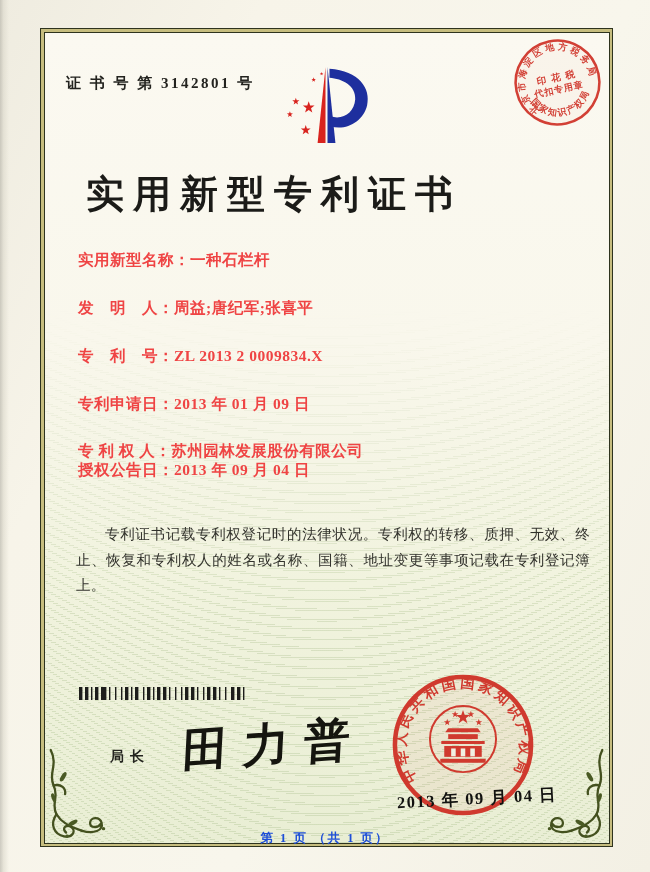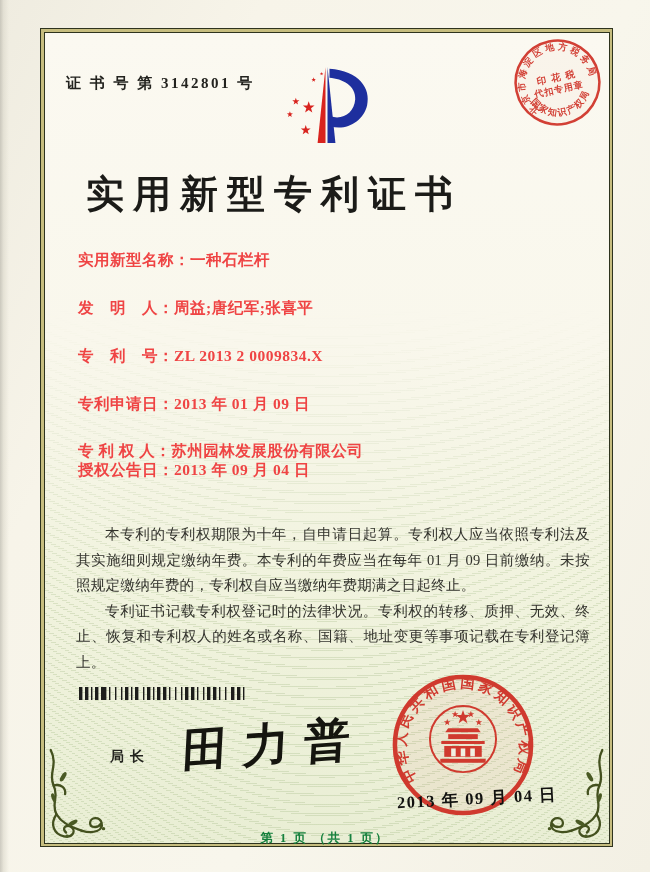--- a/index.html
+++ b/index.html
@@ -126,7 +126,6 @@
 <div class="abs field f5"><span>授权公告日：</span><span>2013 年 09 月 04 日</span></div>
 
 <div class="abs paras">
-  <p>本专利的专利权期限为十年，自申请日起算。专利权人应当依照专利法及其实施细则规定缴纳年费。本专利的年费应当在每年 01 月 09 日前缴纳。未按照规定缴纳年费的，专利权自应当缴纳年费期满之日起终止。</p>
   <p>专利证书记载专利权登记时的法律状况。专利权的转移、质押、无效、终止、恢复和专利权人的姓名或名称、国籍、地址变更等事项记载在专利登记簿上。</p>
 </div>
 

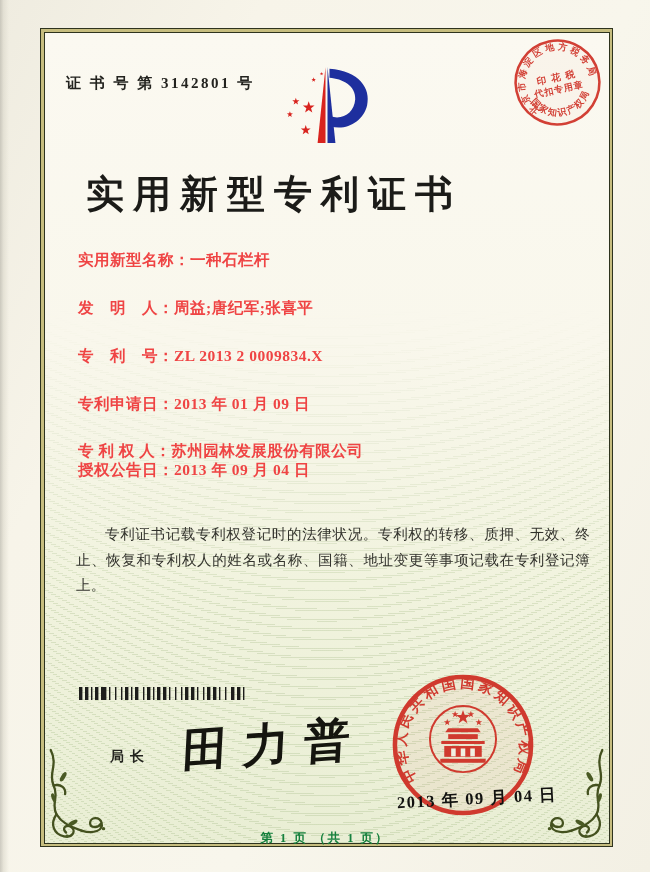--- a/index.html
+++ b/index.html
@@ -52,7 +52,7 @@
   .seal-date { left:397px; top:788px; font-size:16.5px; font-weight:700; color:#121210;
                letter-spacing:1.5px; transform:rotate(-3deg); }
   .footer { left:0; top:830px; width:650px; text-align:center; font-size:12.5px;
-            letter-spacing:2px; color:#15803d; font-weight:600; }
+            letter-spacing:2px; color:#1d4ed8; font-weight:600; }
   .flourish { width:96px; height:98px; }
   .flourish-left { left:44px; top:747px; }
   .flourish-right { left:513px; top:747px; transform:scaleX(-1); }

